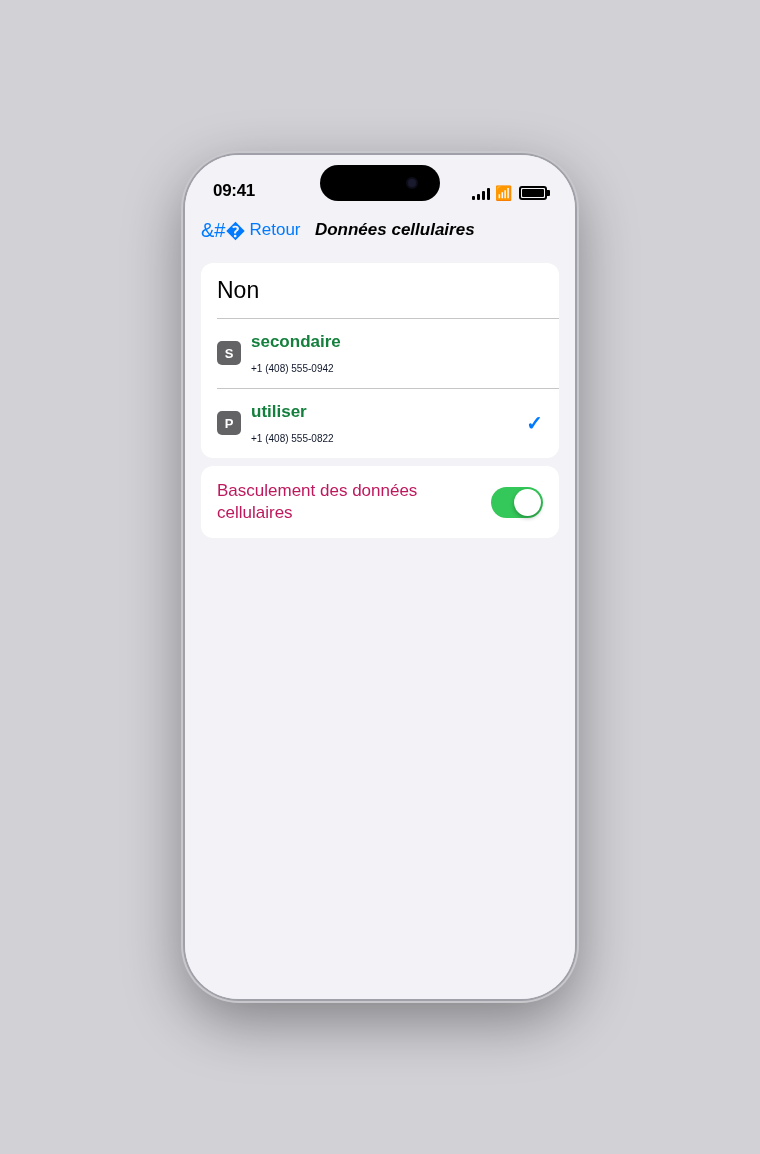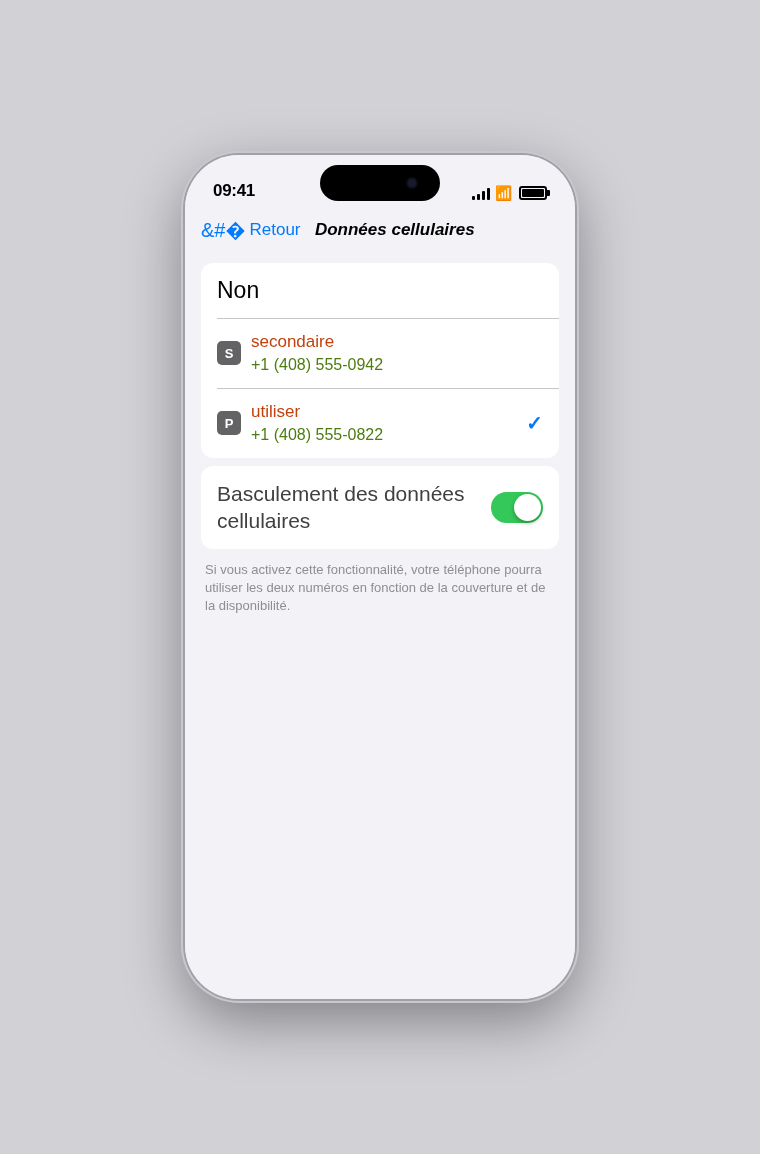--- a/index.html
+++ b/index.html
@@ -264,8 +264,8 @@
 
     .sim-name {
       font-size: 17px;
-      color: #c2410c;
-      font-weight: 400;
+      color: #15803d;
+      font-weight: 700;
     }
 
     .sim-number {

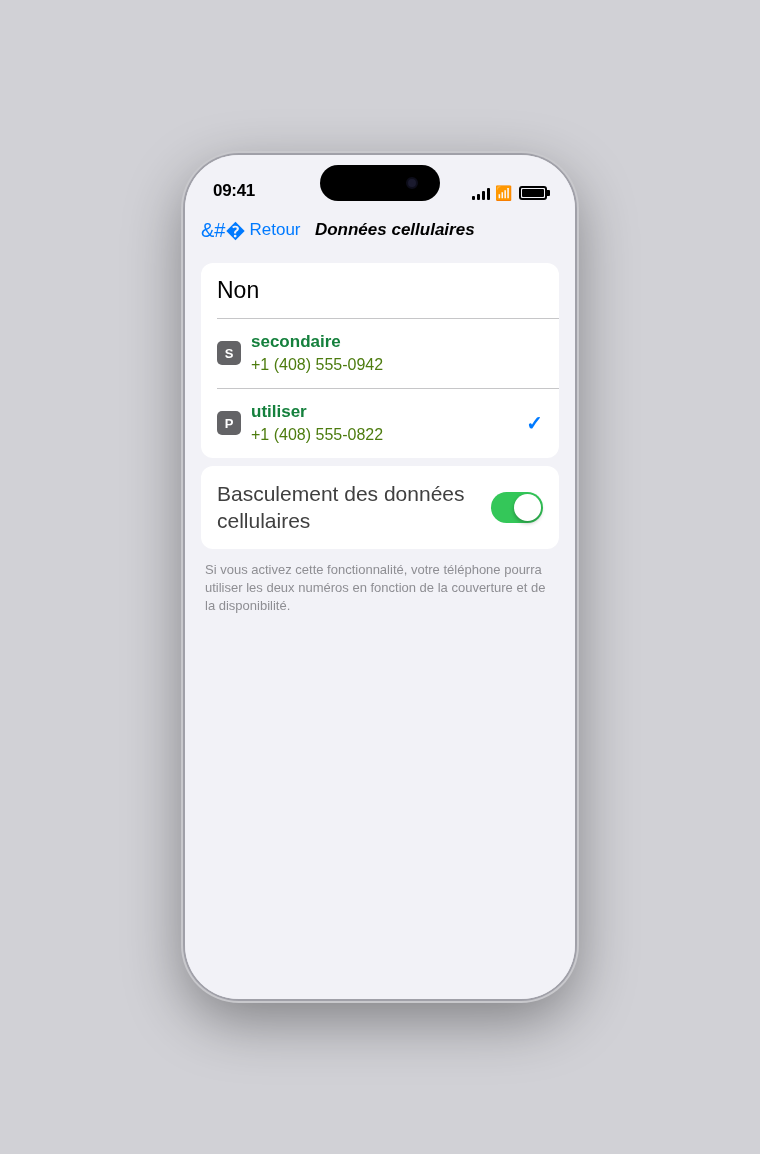--- a/index.html
+++ b/index.html
@@ -269,9 +269,9 @@
     }
 
     .sim-number {
-      font-size: 16px;
-      color: #4d7c0f;
-      margin-top: 4px;
+      font-size: 10px;
+      color: #0f172a;
+      margin-top: 11px;
     }
 
     .checkmark {

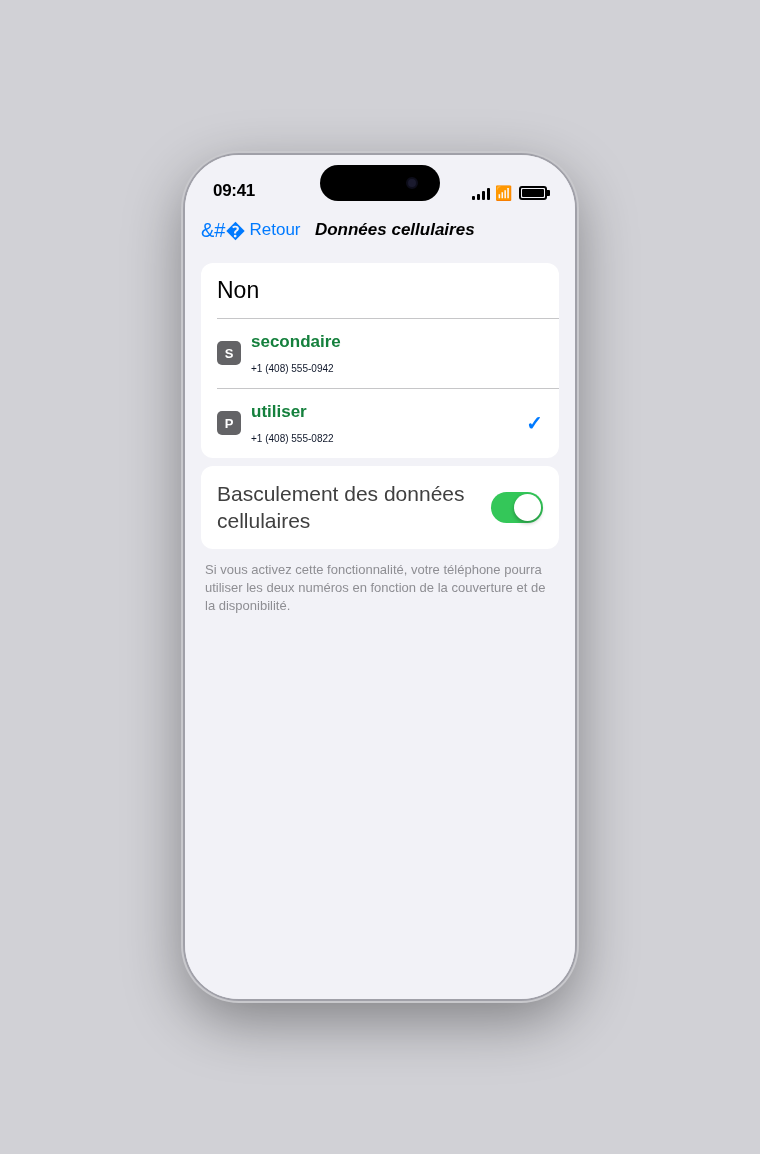--- a/index.html
+++ b/index.html
@@ -292,8 +292,8 @@
     }
 
     .toggle-label {
-      font-size: 21px;
-      color: #404040;
+      font-size: 17px;
+      color: #be185d;
       flex: 1;
       padding-right: 16px;
       line-height: 1.3;

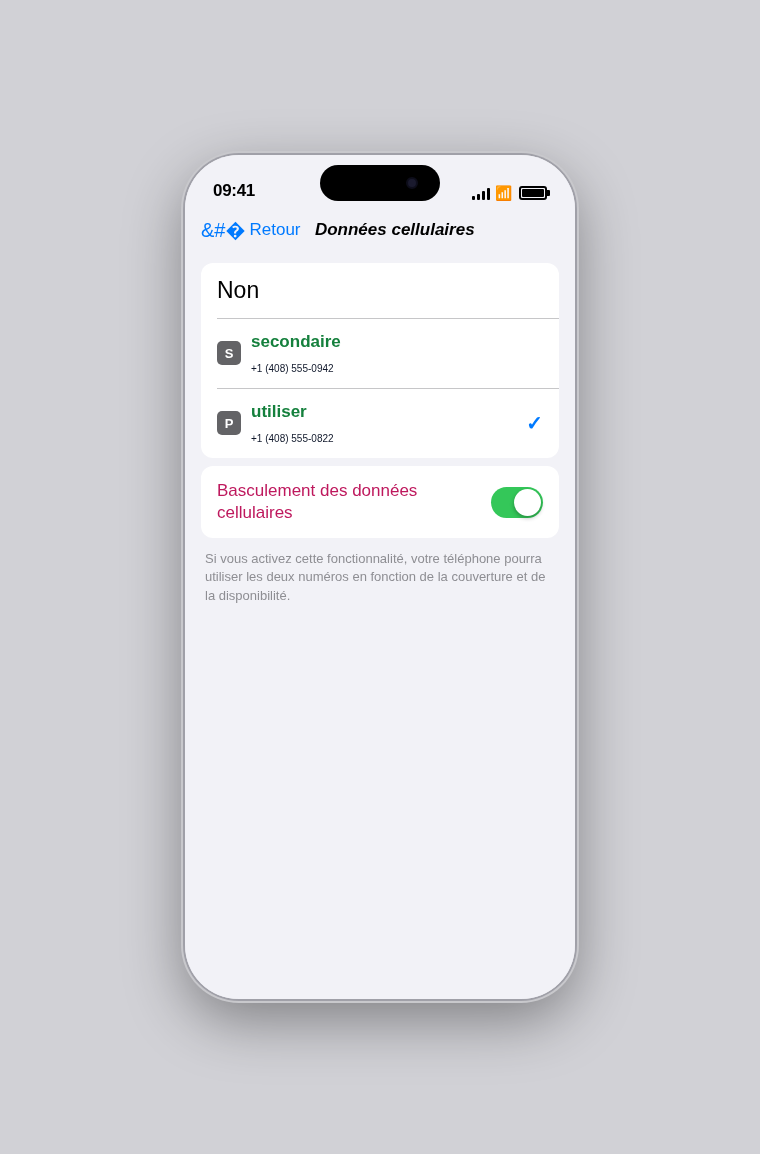--- a/index.html
+++ b/index.html
@@ -400,7 +400,6 @@
         </div>
       </div>
 
-      <p class="help-text">Si vous activez cette fonctionnalité, votre téléphone pourra utiliser les deux numéros en fonction de la couverture et de la disponibilité.</p>
 
     </div>
   </div>

